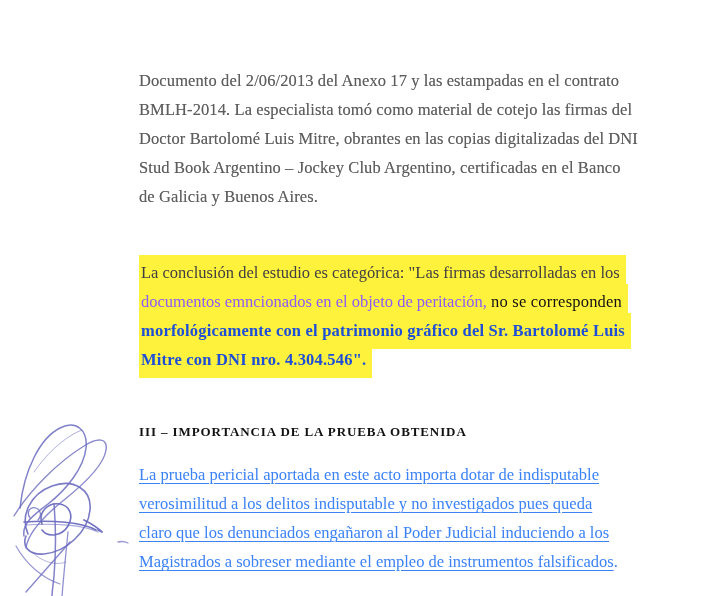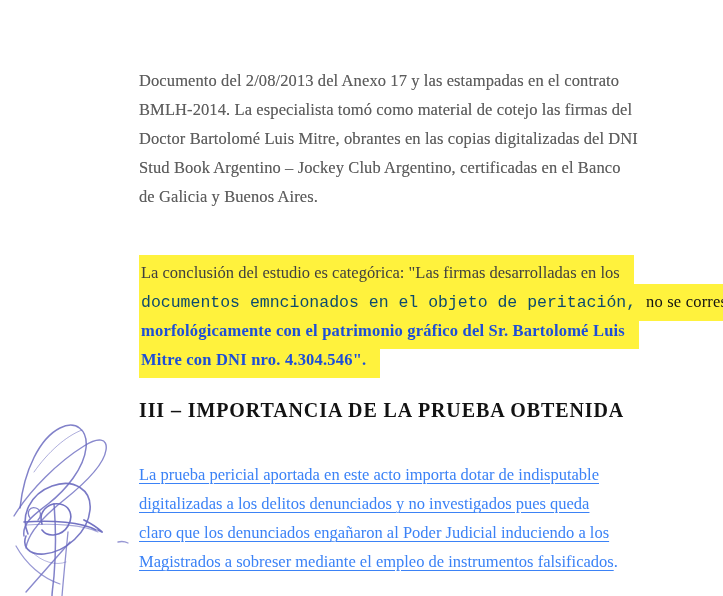--- a/index.html
+++ b/index.html
@@ -120,7 +120,7 @@
 
   <div class="body-col">
     <p class="para para-intro">
-      <span class="ln">Documento del 2/08/2013 del Anexo 17 y las estampadas en el contrato</span>
+      <span class="ln">Documento del 2/06/2013 del Anexo 17 y las estampadas en el contrato</span>
       <span class="ln">BMLH-2014. La especialista tomó como material de cotejo las firmas del</span>
       <span class="ln">Doctor Bartolomé Luis Mitre, obrantes en las copias digitalizadas del DNI</span>
       <span class="ln">Stud Book Argentino – Jockey Club Argentino, certificadas en el Banco</span>

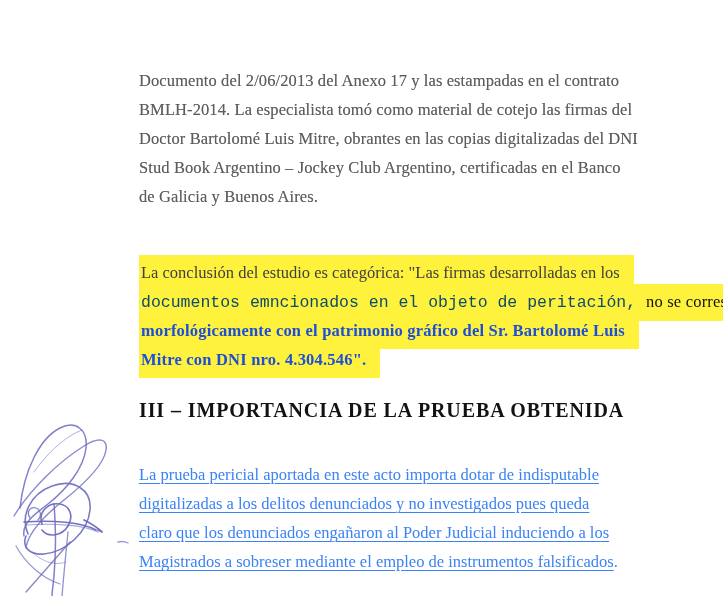--- a/index.html
+++ b/index.html
@@ -58,7 +58,7 @@
   .quote-line > .hl {
     display: inline-block;
     background: #fff23d;
-    padding: 3px 14px 4px 2px;
+    padding: 3px 6px 4px 2px;
     box-decoration-break: clone;
   }
   .quote-line.soft > .hl { color: #3f3f3f; }

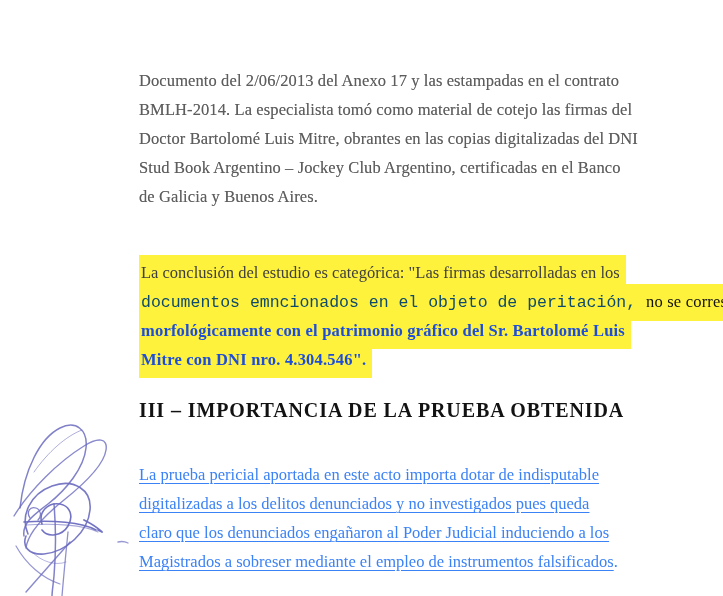--- a/index.html
+++ b/index.html
@@ -67,7 +67,7 @@
     color: #1d4ed8;
     letter-spacing: .2px;
   }
-  .mixed .seg-normal { color: #0c4a6e; font-family: Liberation Mono, monospace; }
+  .mixed .seg-normal { color: #8b5cf6; }
   .mixed .seg-bold   { font-weight: normal; color: #121212; letter-spacing:.2px; }
 
   

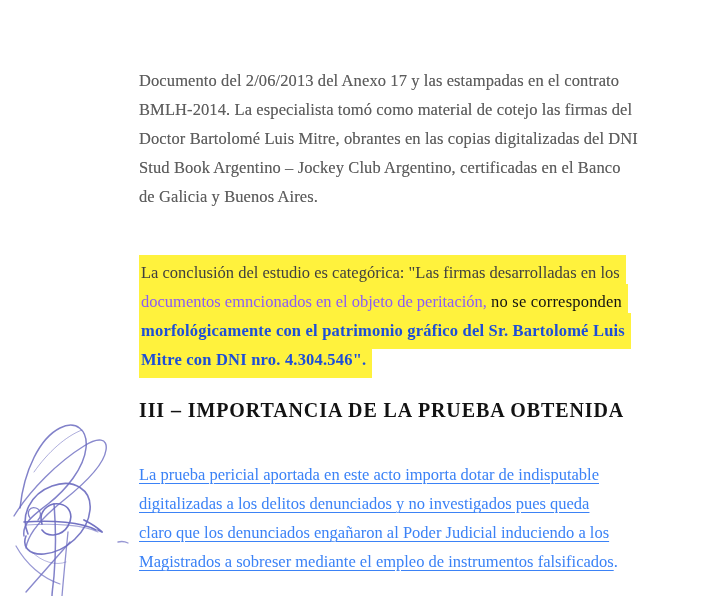--- a/index.html
+++ b/index.html
@@ -74,8 +74,8 @@
   .section-heading {
     position: absolute;
     left: 139px;
-    top: 399px;
-    font-size: 20px;
+    top: 424px;
+    font-size: 13px;
     font-weight: bold;
     color: #121212;
     letter-spacing: .9px;

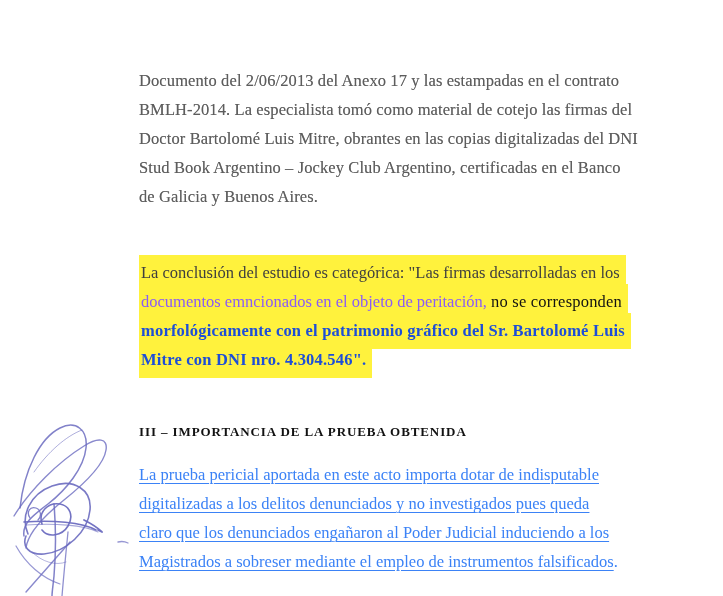--- a/index.html
+++ b/index.html
@@ -147,7 +147,7 @@
 
   <div class="closing">
     <span class="ln"><span class="ul">La prueba pericial aportada en este acto importa dotar de indisputable</span></span>
-    <span class="ln"><span class="ul">digitalizadas a los delitos denunciados y no investigados pues queda</span></span>
+    <span class="ln"><span class="ul">verosimilitud a los delitos indisputable y no investigados pues queda</span></span>
     <span class="ln"><span class="ul">claro que los denunciados engañaron al Poder Judicial induciendo a los</span></span>
     <span class="ln"><span class="ul">Magistrados a sobreser mediante el empleo de instrumentos falsificados</span><span>.</span></span>
   </div>

